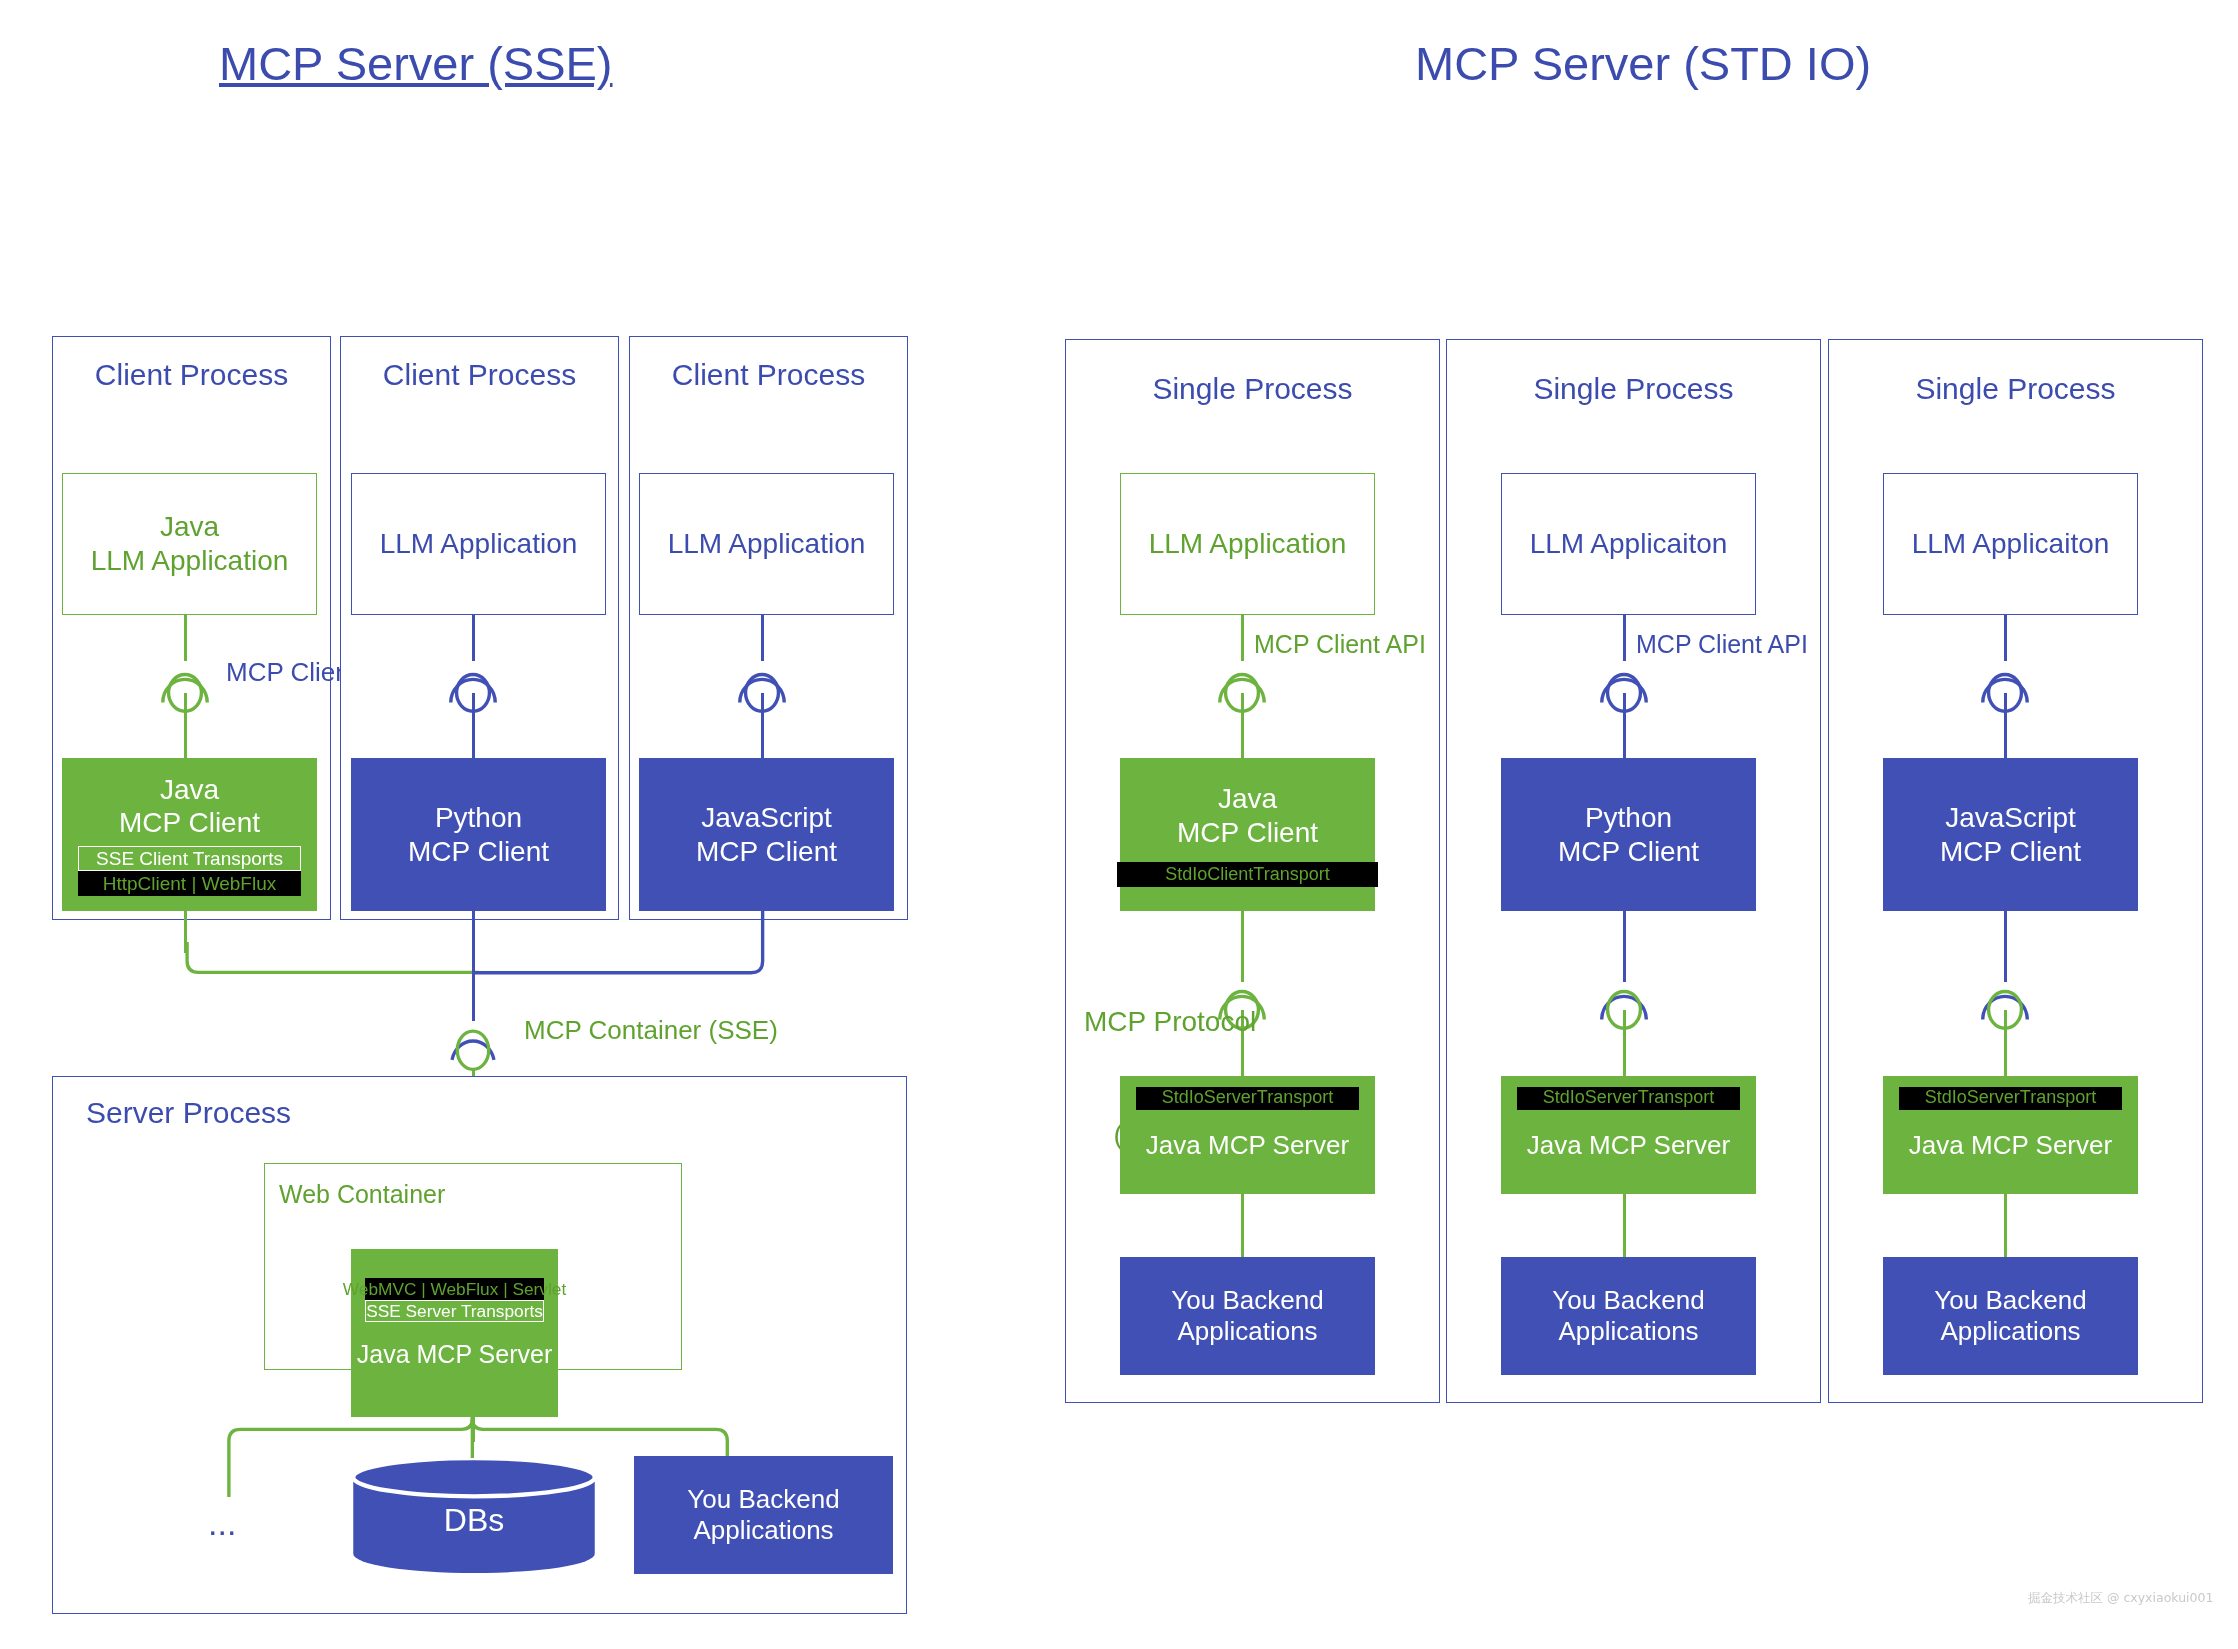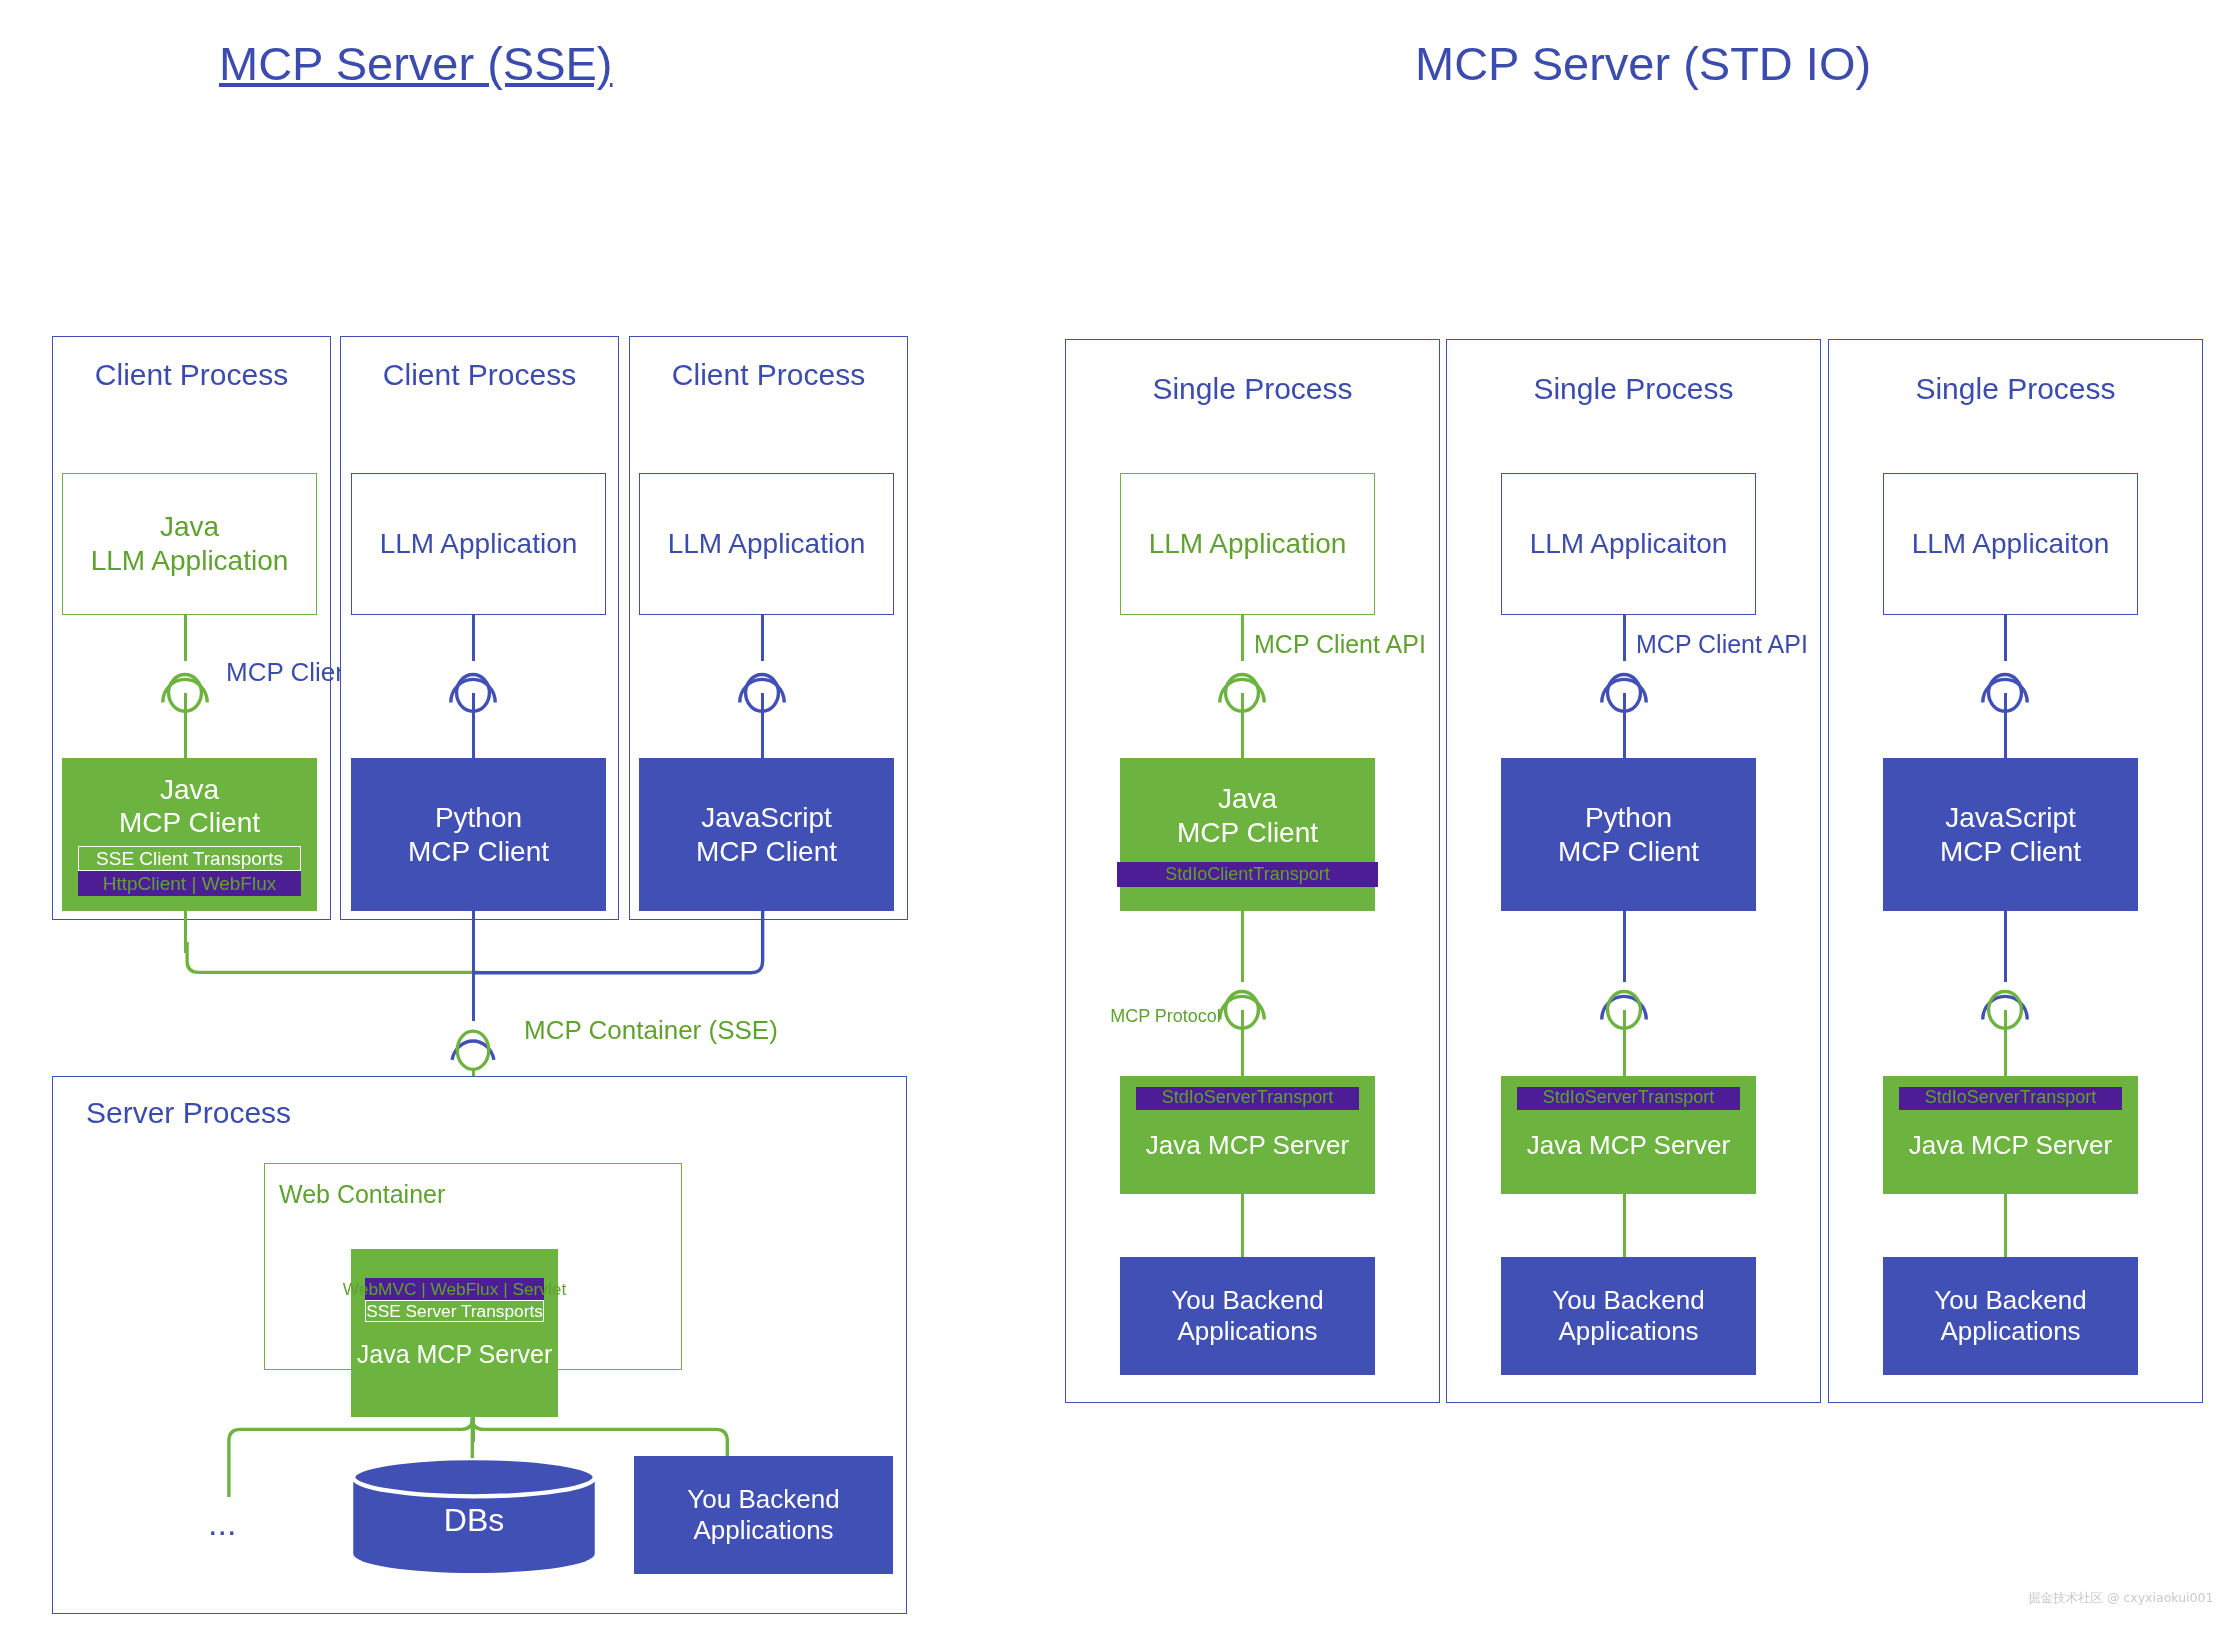--- a/index.html
+++ b/index.html
@@ -43,7 +43,7 @@
     text-align:center;white-space:nowrap;
   }
   .band-white{
-    box-sizing:border-box;background:#4c1d95;color:#5FA22F;
+    box-sizing:border-box;background:#000000;color:#5FA22F;
     display:flex;align-items:center;justify-content:center;
     text-align:center;white-space:nowrap;
   }

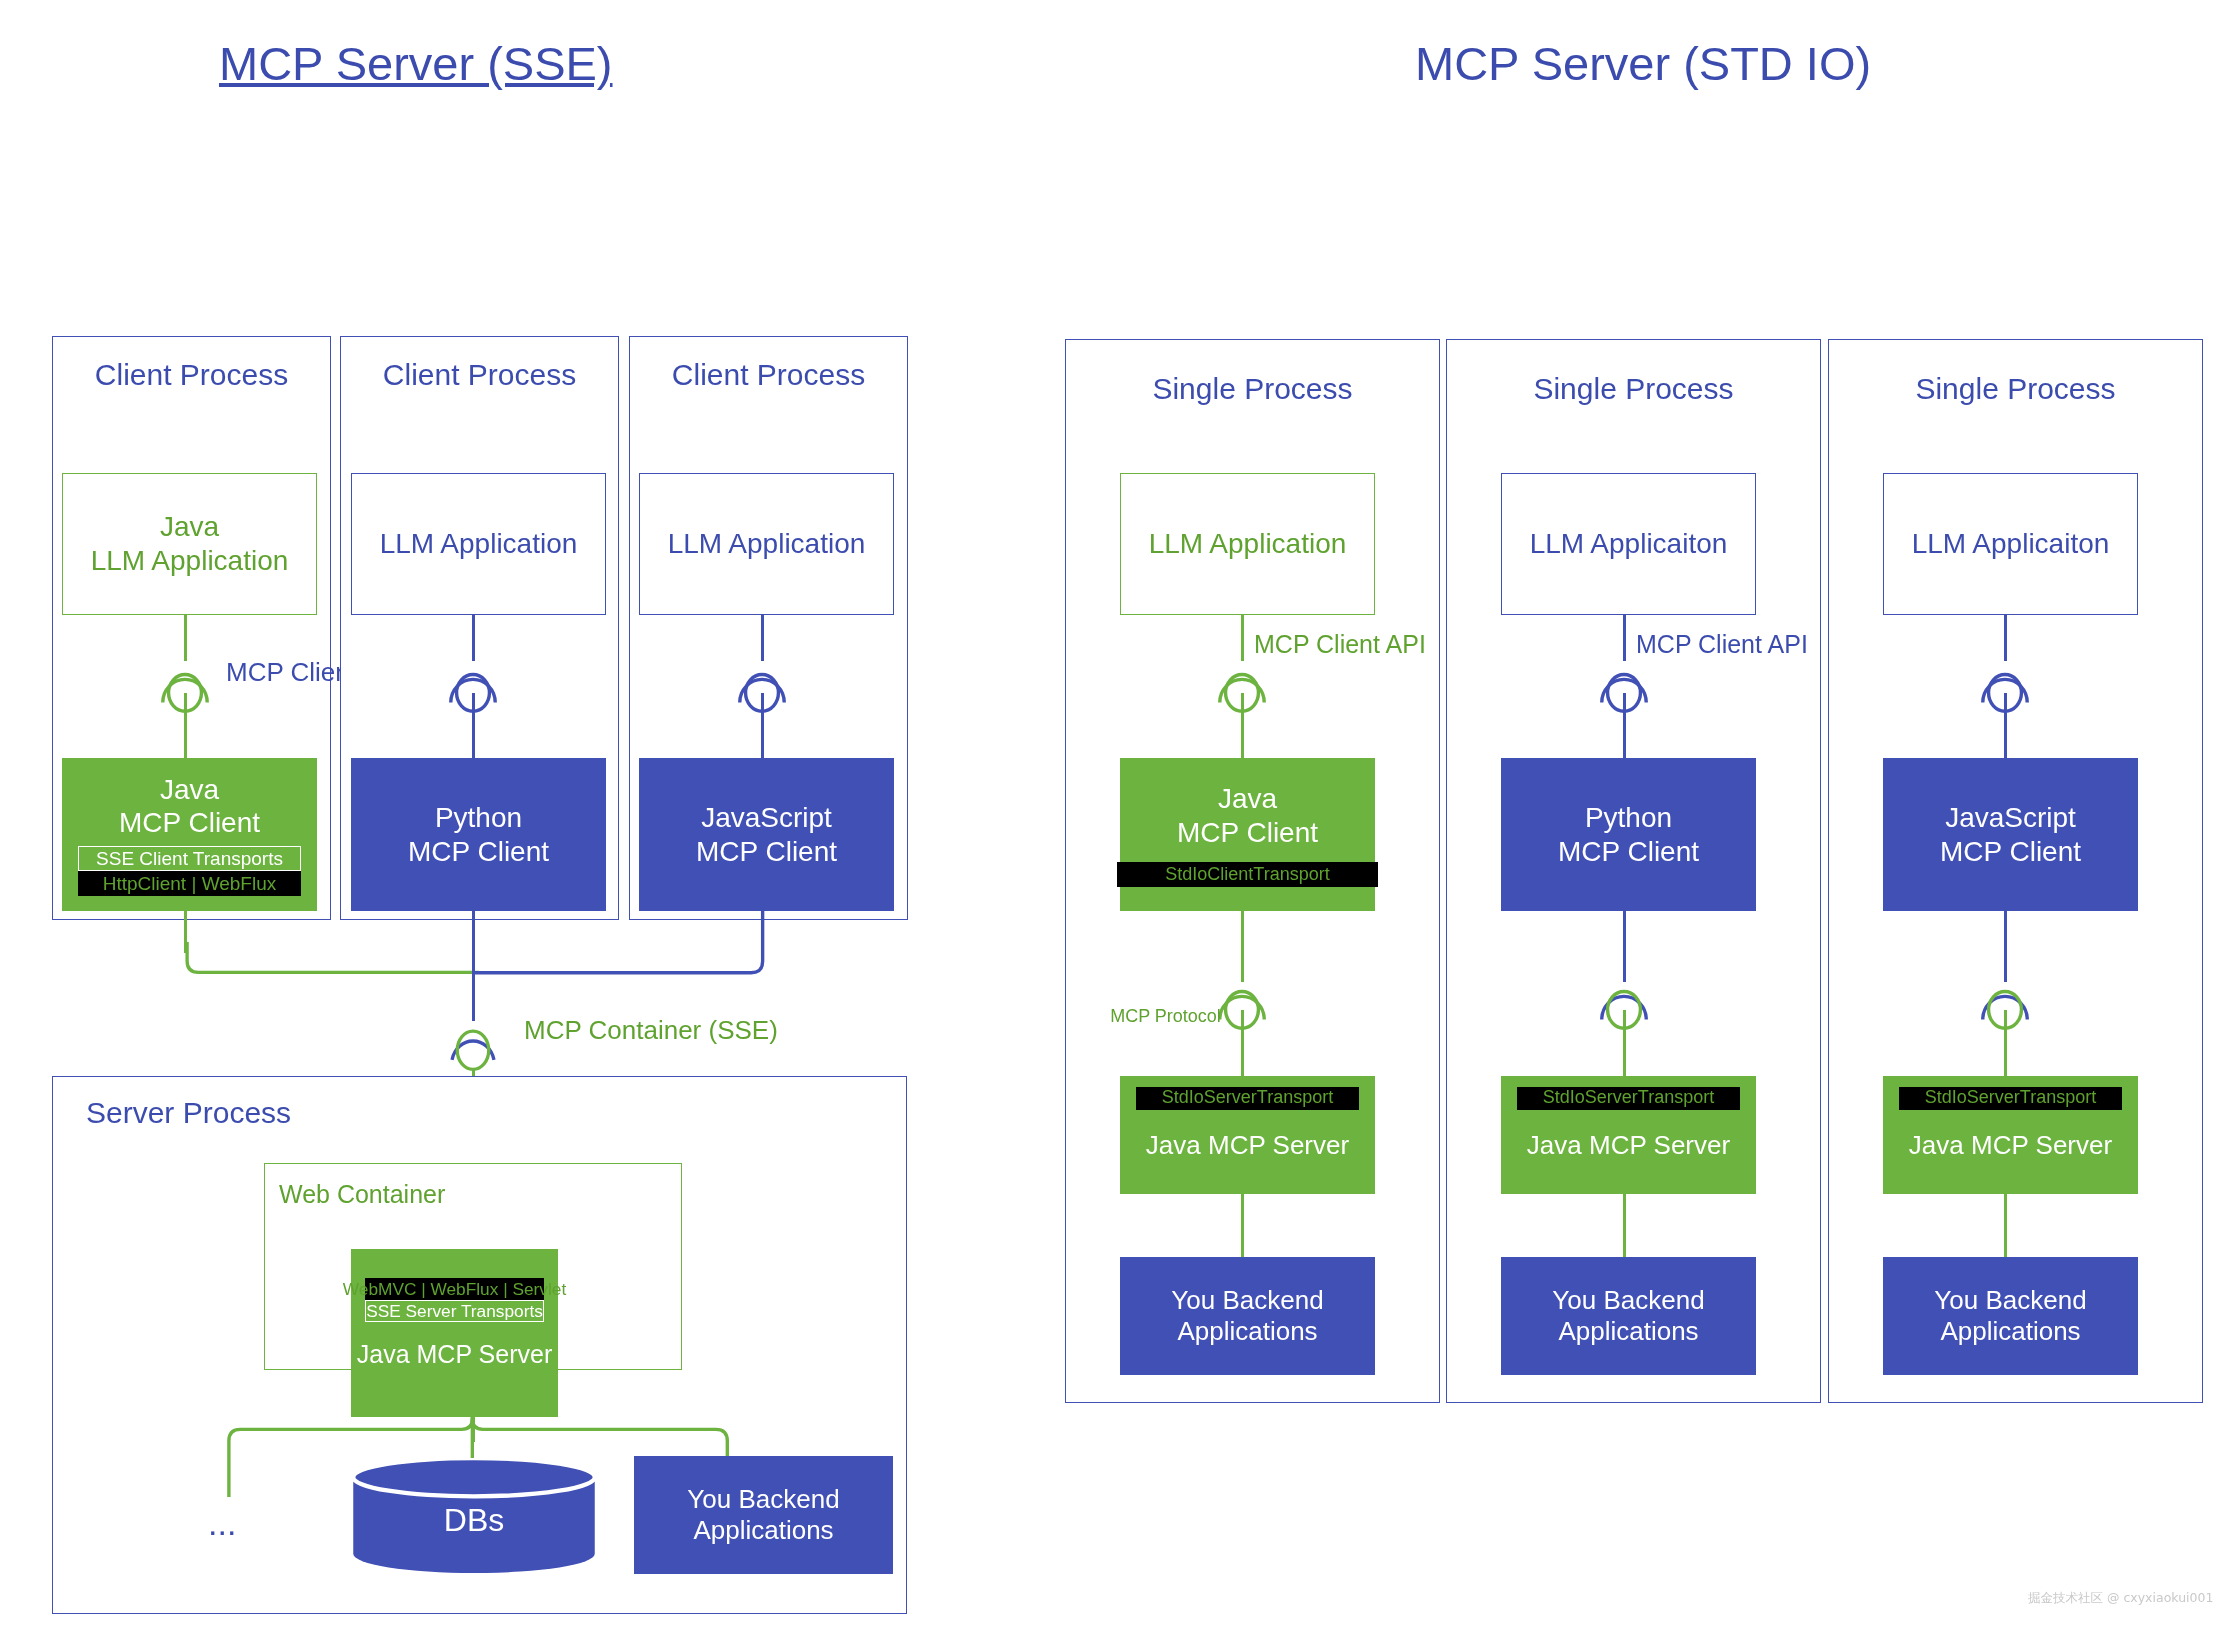--- a/index.html
+++ b/index.html
@@ -206,7 +206,7 @@
   <ellipse cx="60" cy="72" rx="34" ry="38" fill="none" stroke="#6CB33F" stroke-width="7"></ellipse>
 </svg>
 <div class="vline green abs" style="left:1241px;top:1010px;height:67px;"></div>
-<div class="abs conn-label green" style="left:1084px;top:955px;font-size:18px;text-align:center;width:163px;line-height:1.35;">
+<div class="abs conn-label green" style="left:1084px;top:927px;font-size:28px;text-align:center;width:163px;line-height:1.35;">
   <div>MCP Protocol</div>
   <div>(STDIO)</div>
 </div>

